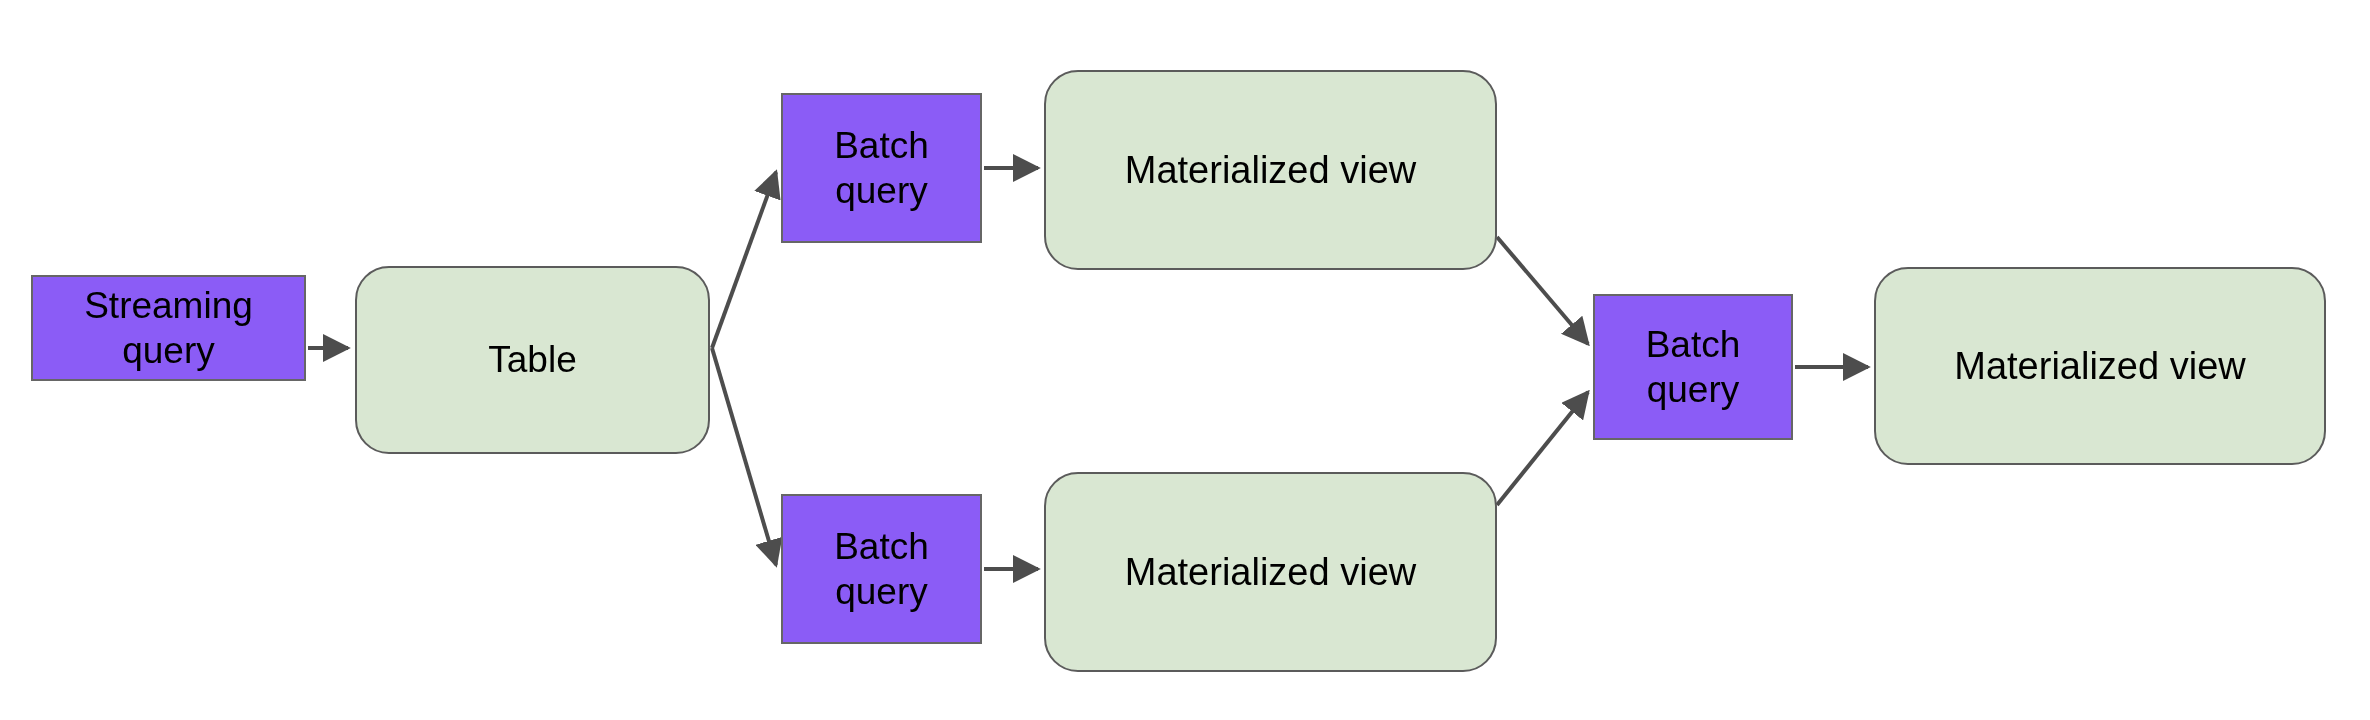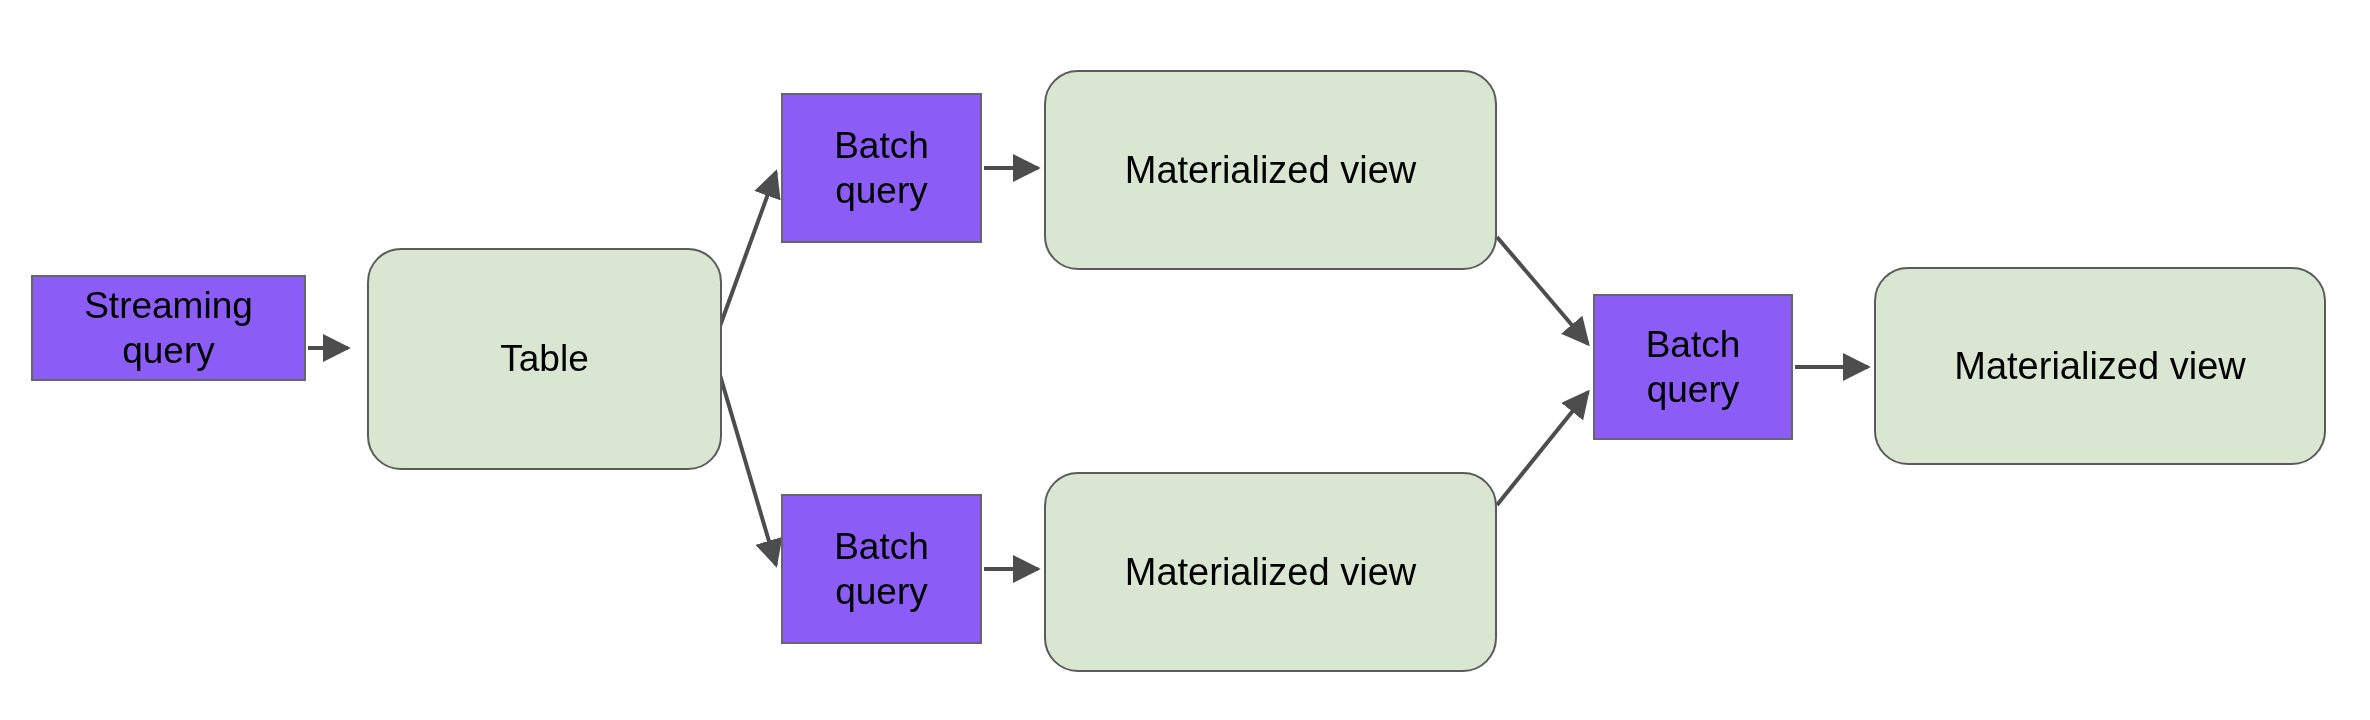--- a/index.html
+++ b/index.html
@@ -103,7 +103,7 @@
 query</span>
   </div>
 
-  <div class="node node-store" style="left:355px; top:248px; width:355px; height:222px;margin-left:12px;">
+  <div class="node node-store" style="left:355px; top:266px; width:355px; height:188px;">
     <span>Table</span>
   </div>
 

